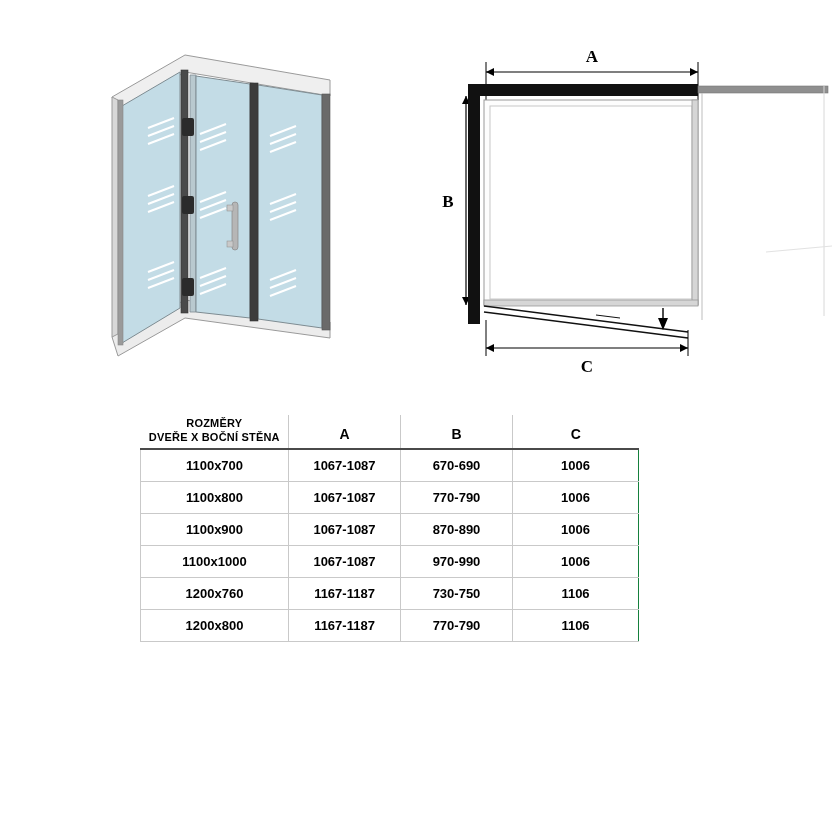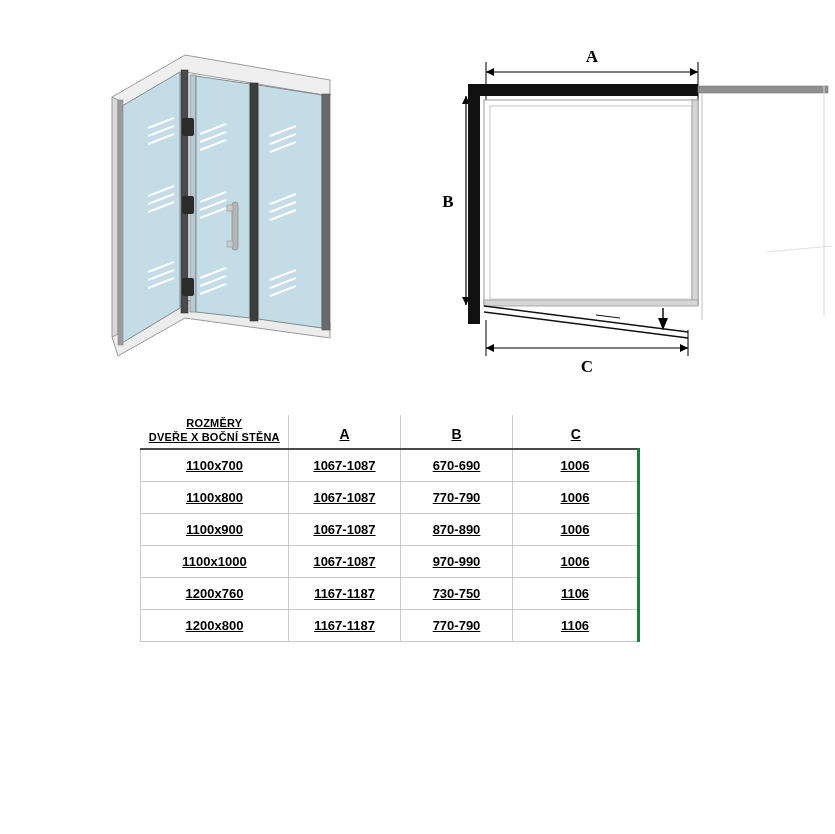--- a/index.html
+++ b/index.html
@@ -45,7 +45,6 @@
     border-collapse: collapse;
     width: 498px;
     table-layout: fixed;
-    text-decoration: underline;
   }
   table.dims col.c0 { width: 148px; }
   table.dims col.c1 { width: 112px; }

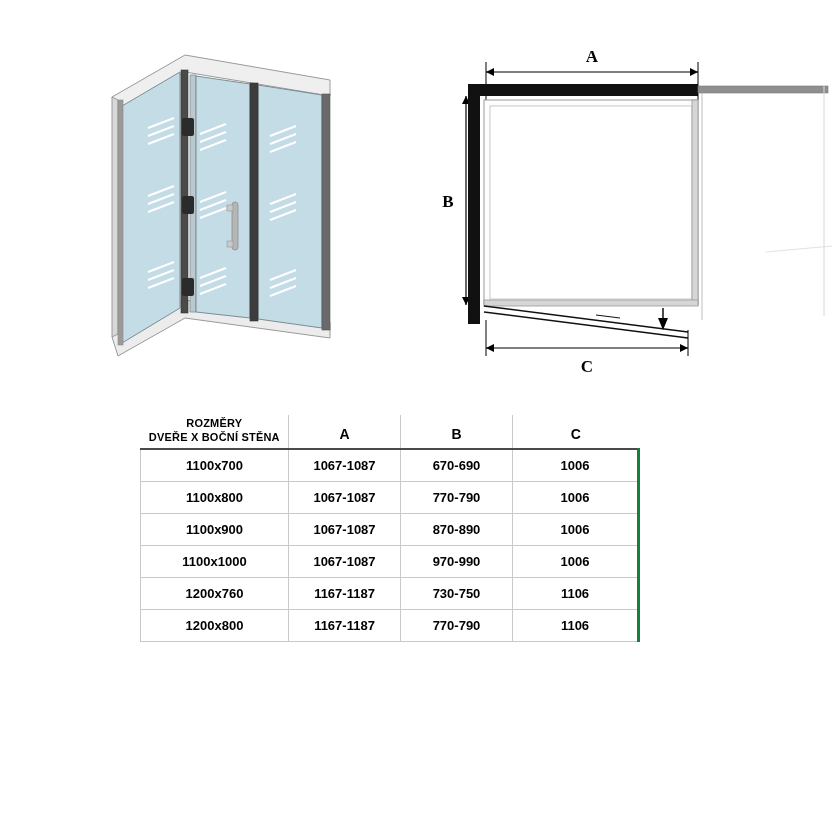--- a/index.html
+++ b/index.html
@@ -90,7 +90,7 @@
     border-left: 1px solid #c9c9c9;
   }
   table.dims tbody tr td:last-child {
-    border-right: 3px solid #15803d;
+    border-right: 1px solid #15803d;
   }
   table.dims thead tr th:last-child {
     border-right: none;

